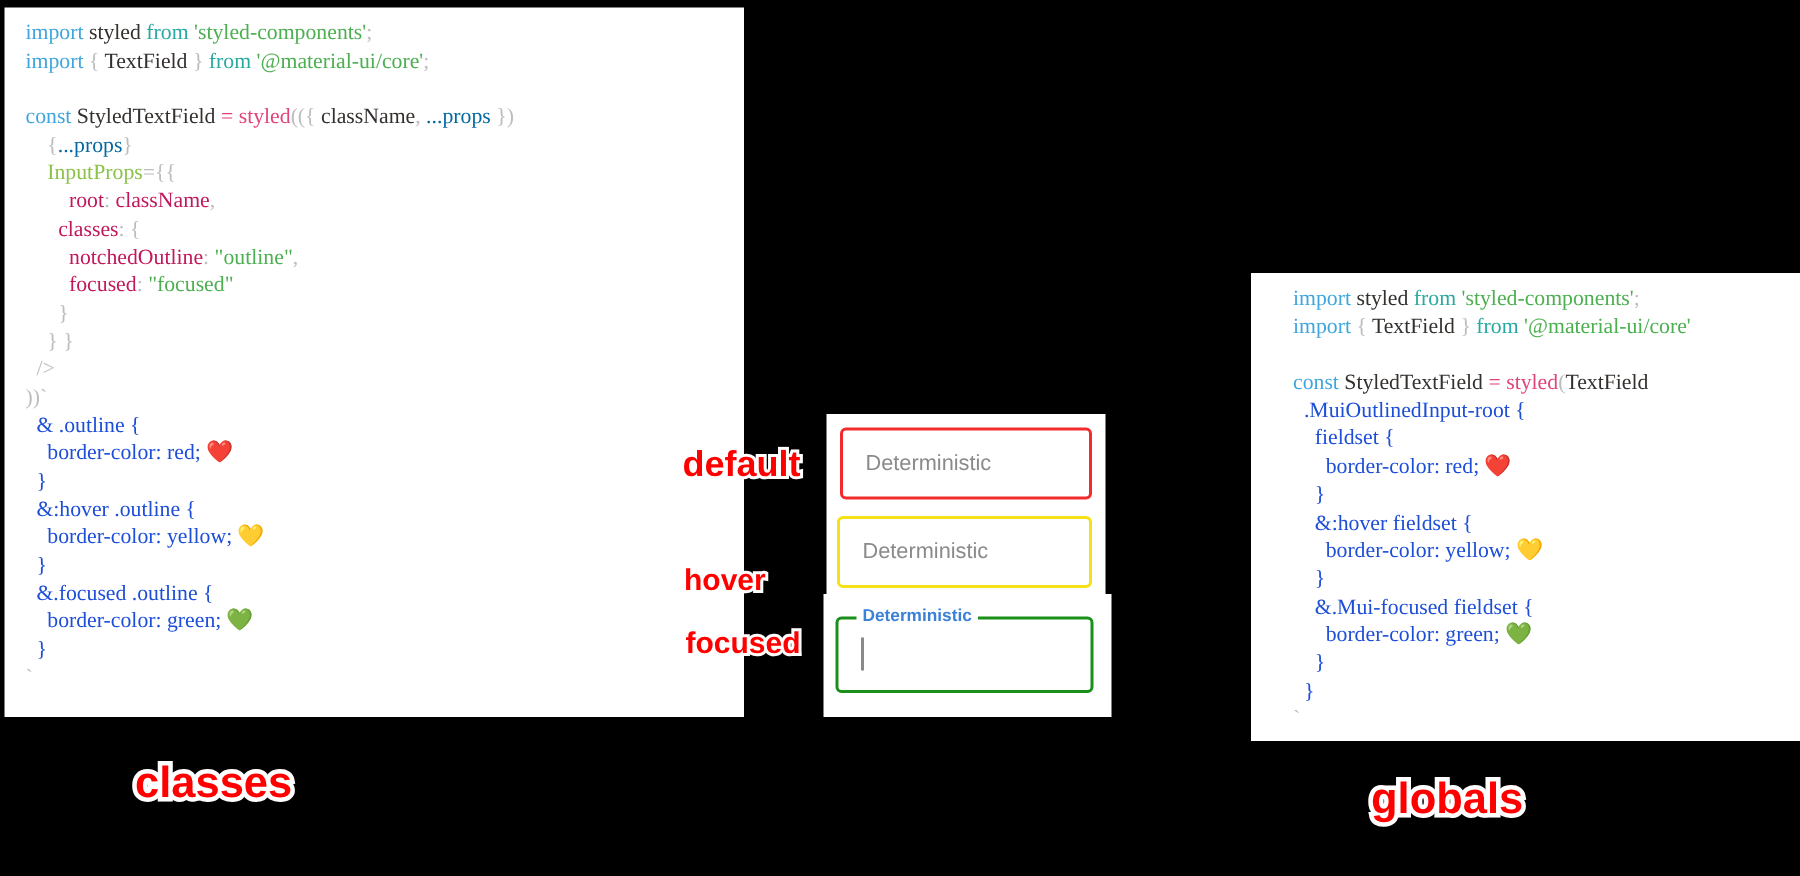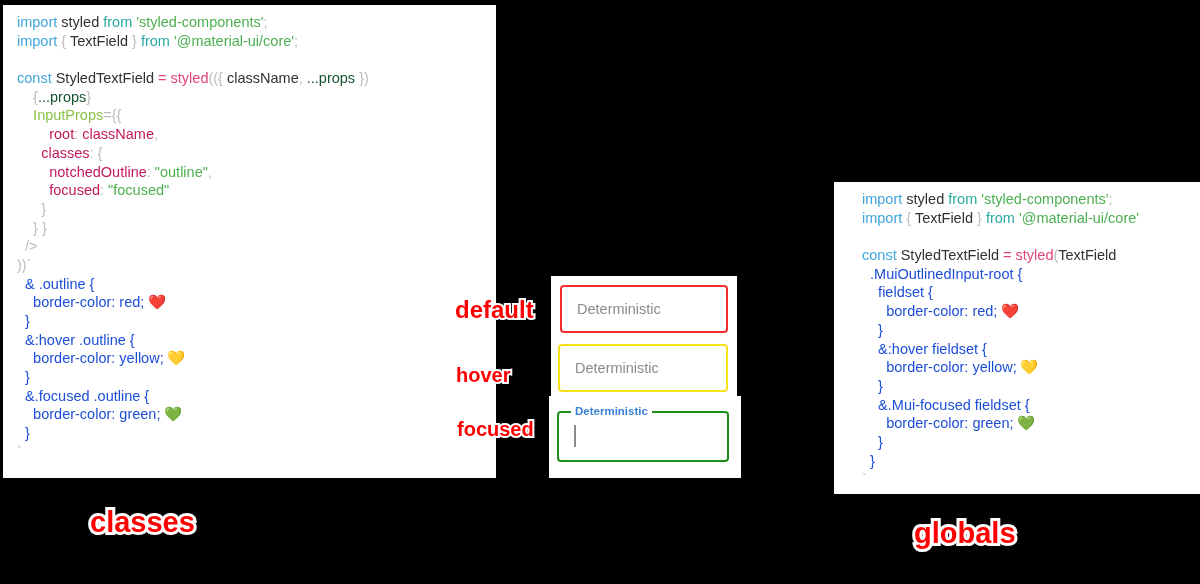--- a/index.html
+++ b/index.html
@@ -23,7 +23,7 @@
     box-sizing: border-box;
   }
   .code-panel .code-line {
-    font-family: Liberation Sans, sans-serif;
+    font-family: Liberation Serif, serif;
     white-space: pre;
     line-height: 18.7px;
     height: 18.7px;

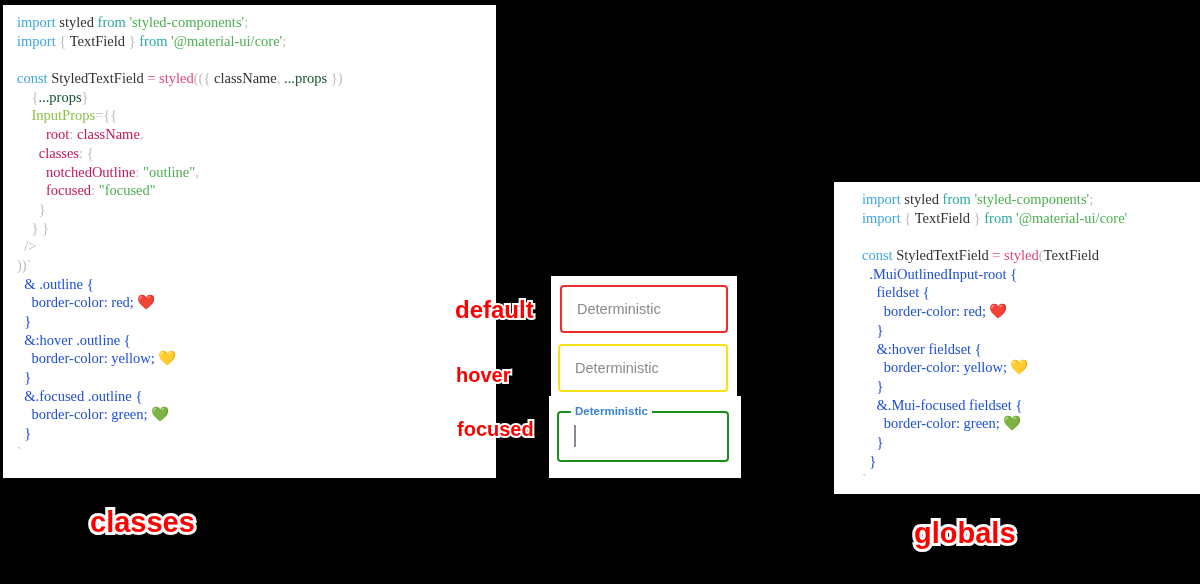--- a/index.html
+++ b/index.html
@@ -41,7 +41,7 @@
   .t-prop    { color: #8bc34a; text-align: right; }          
   .t-key     { color: #c2185b; }          
   .t-sel     { color: #1d4ed8; }          
-  .t-spread  { color: #14532d; margin-top: 28px; }
+  .t-spread  { color: #0369a1; margin-top: 28px; }
 
   
   #panel-classes {

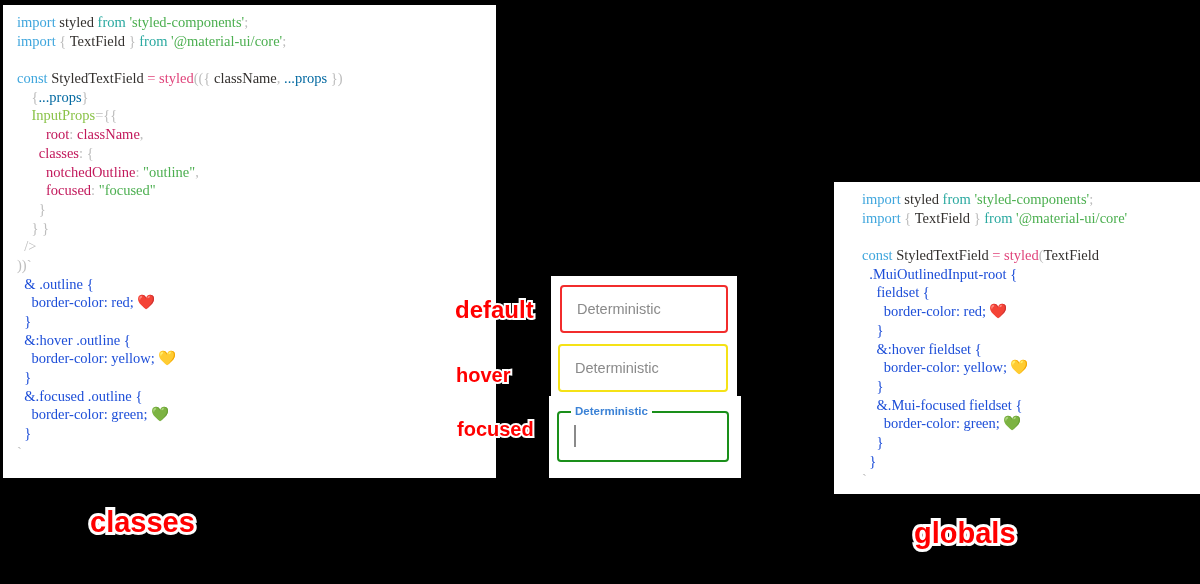--- a/index.html
+++ b/index.html
@@ -153,7 +153,7 @@
     paint-order: stroke fill;
   }
   #anno-default  { left: 455px; top: 296px; font-size: 24px; }
-  #anno-hover    { left: 456px; top: 364px; font-size: 20px; text-align: right; }
+  #anno-hover    { left: 456px; top: 376px; font-size: 20px; text-align: right; }
   #anno-focused  { left: 457px; top: 418px; font-size: 20px; }
 
   .title {

